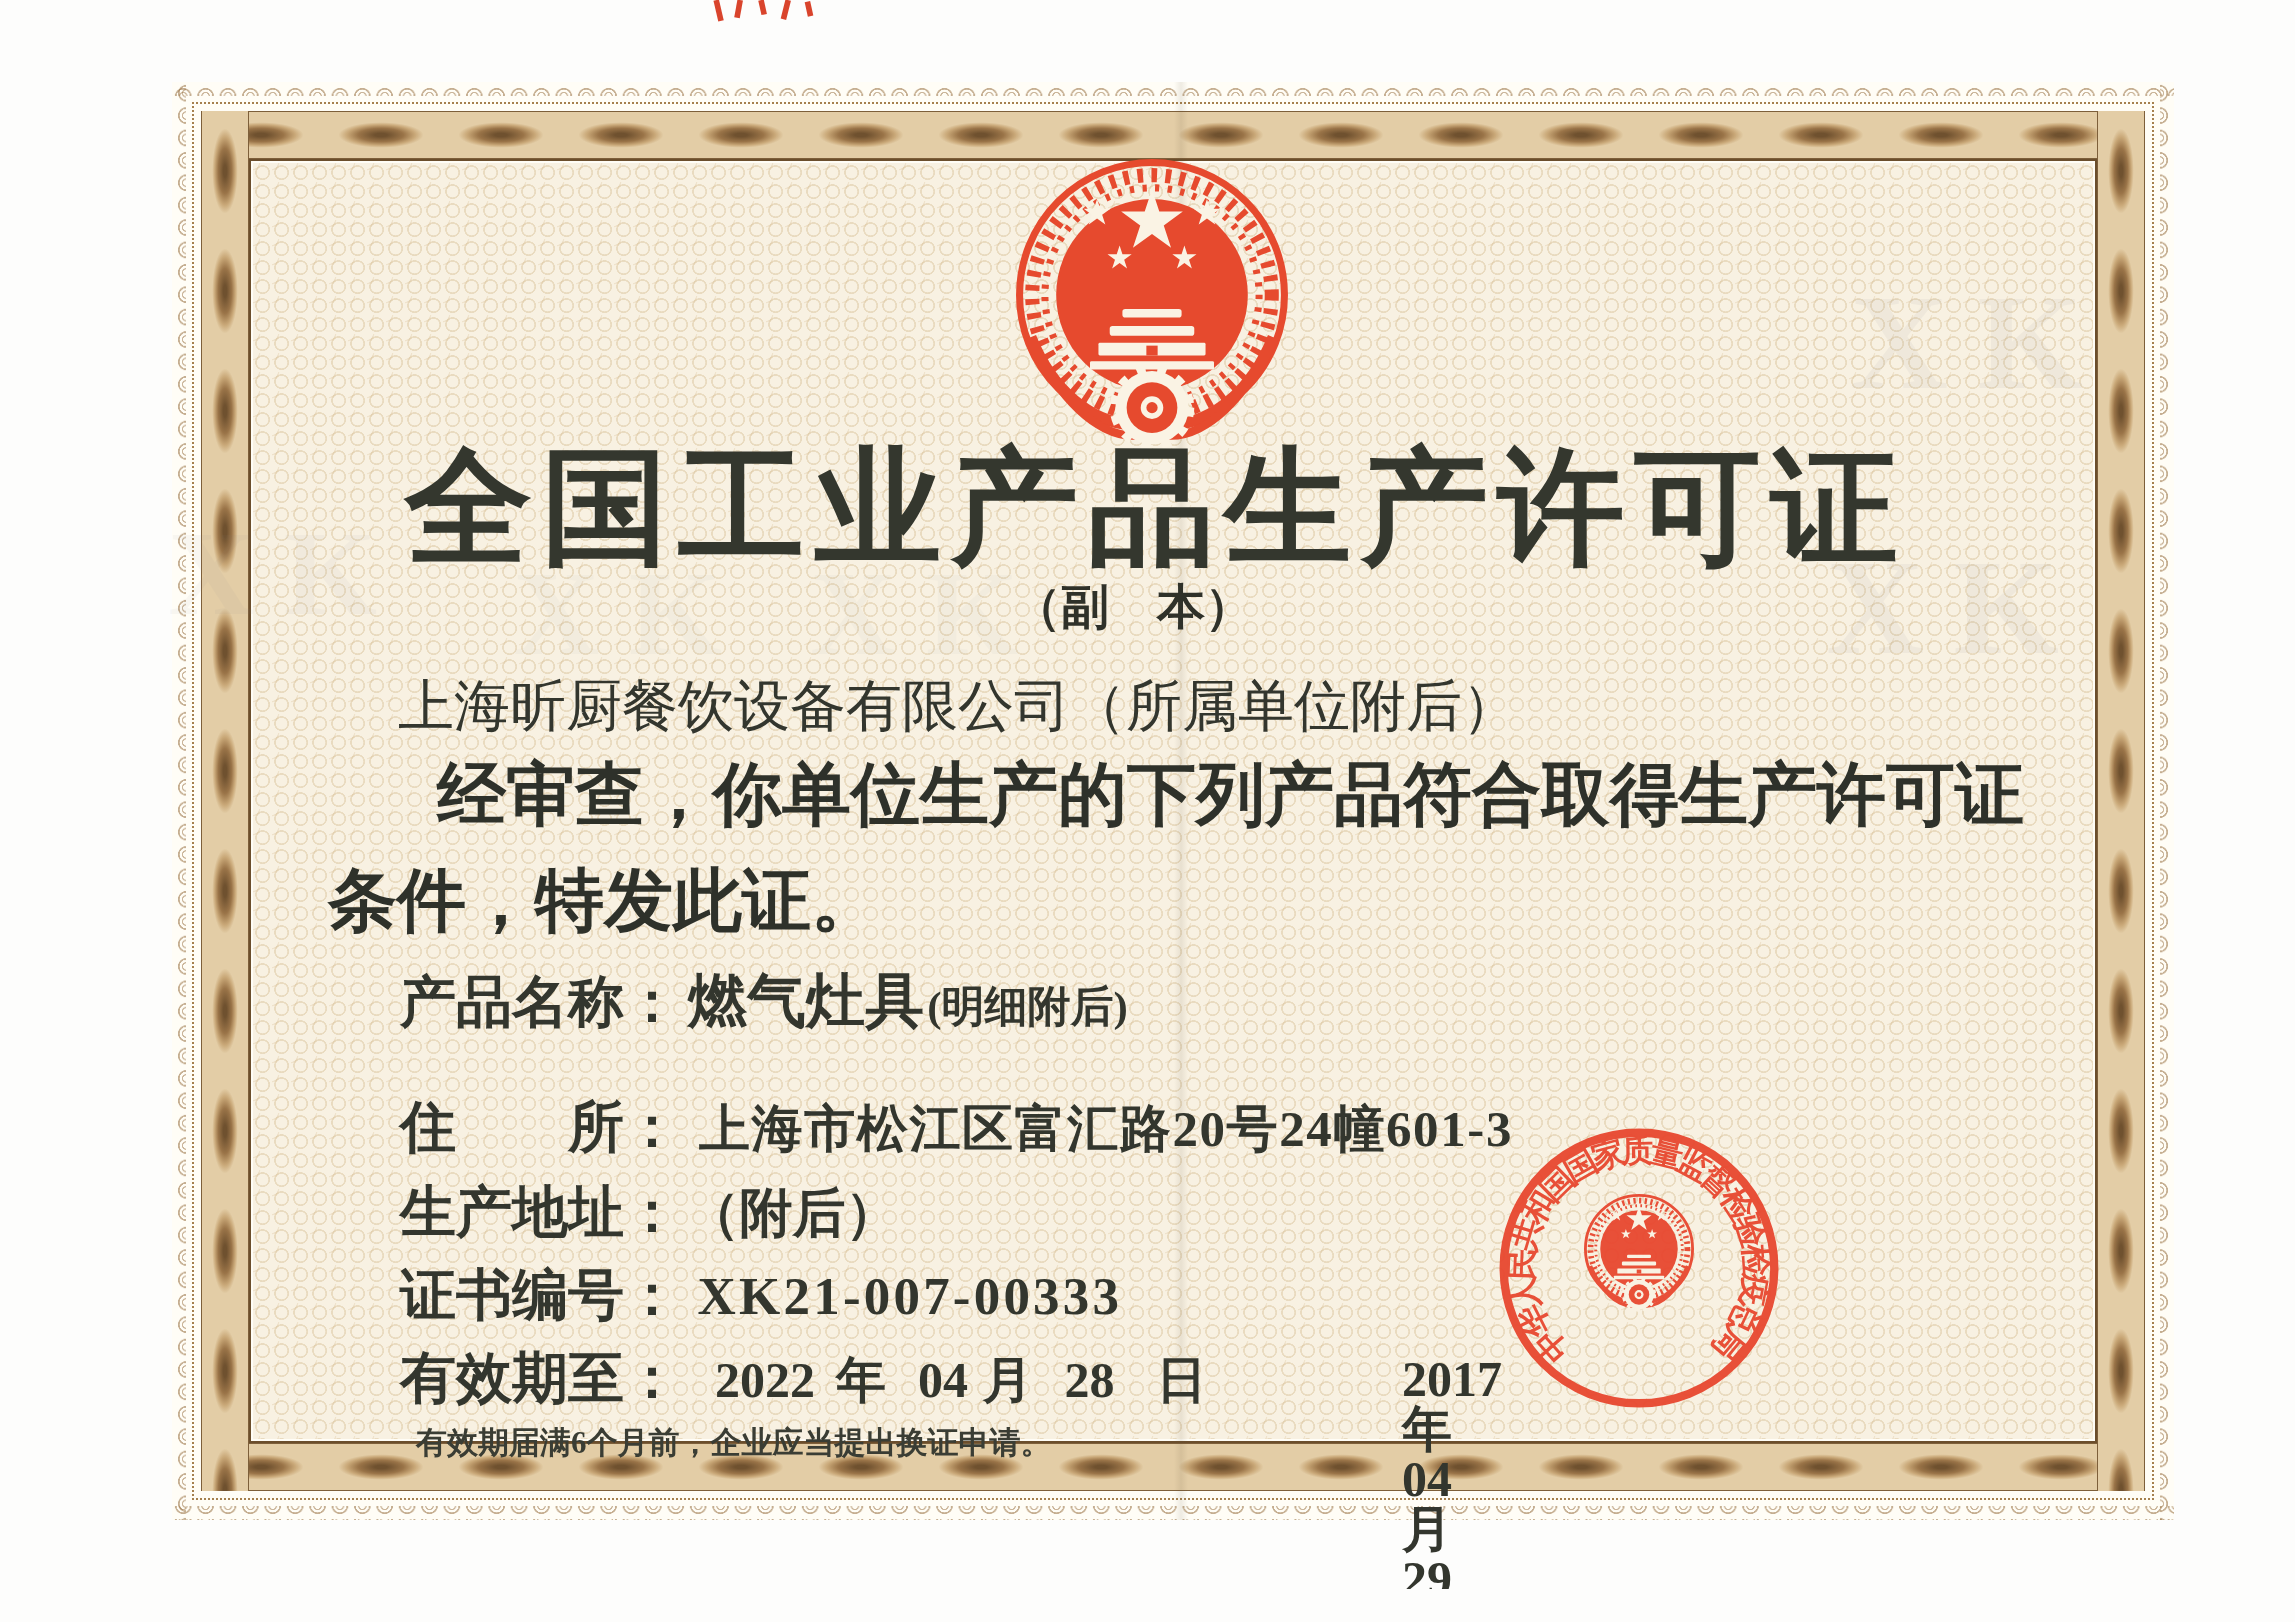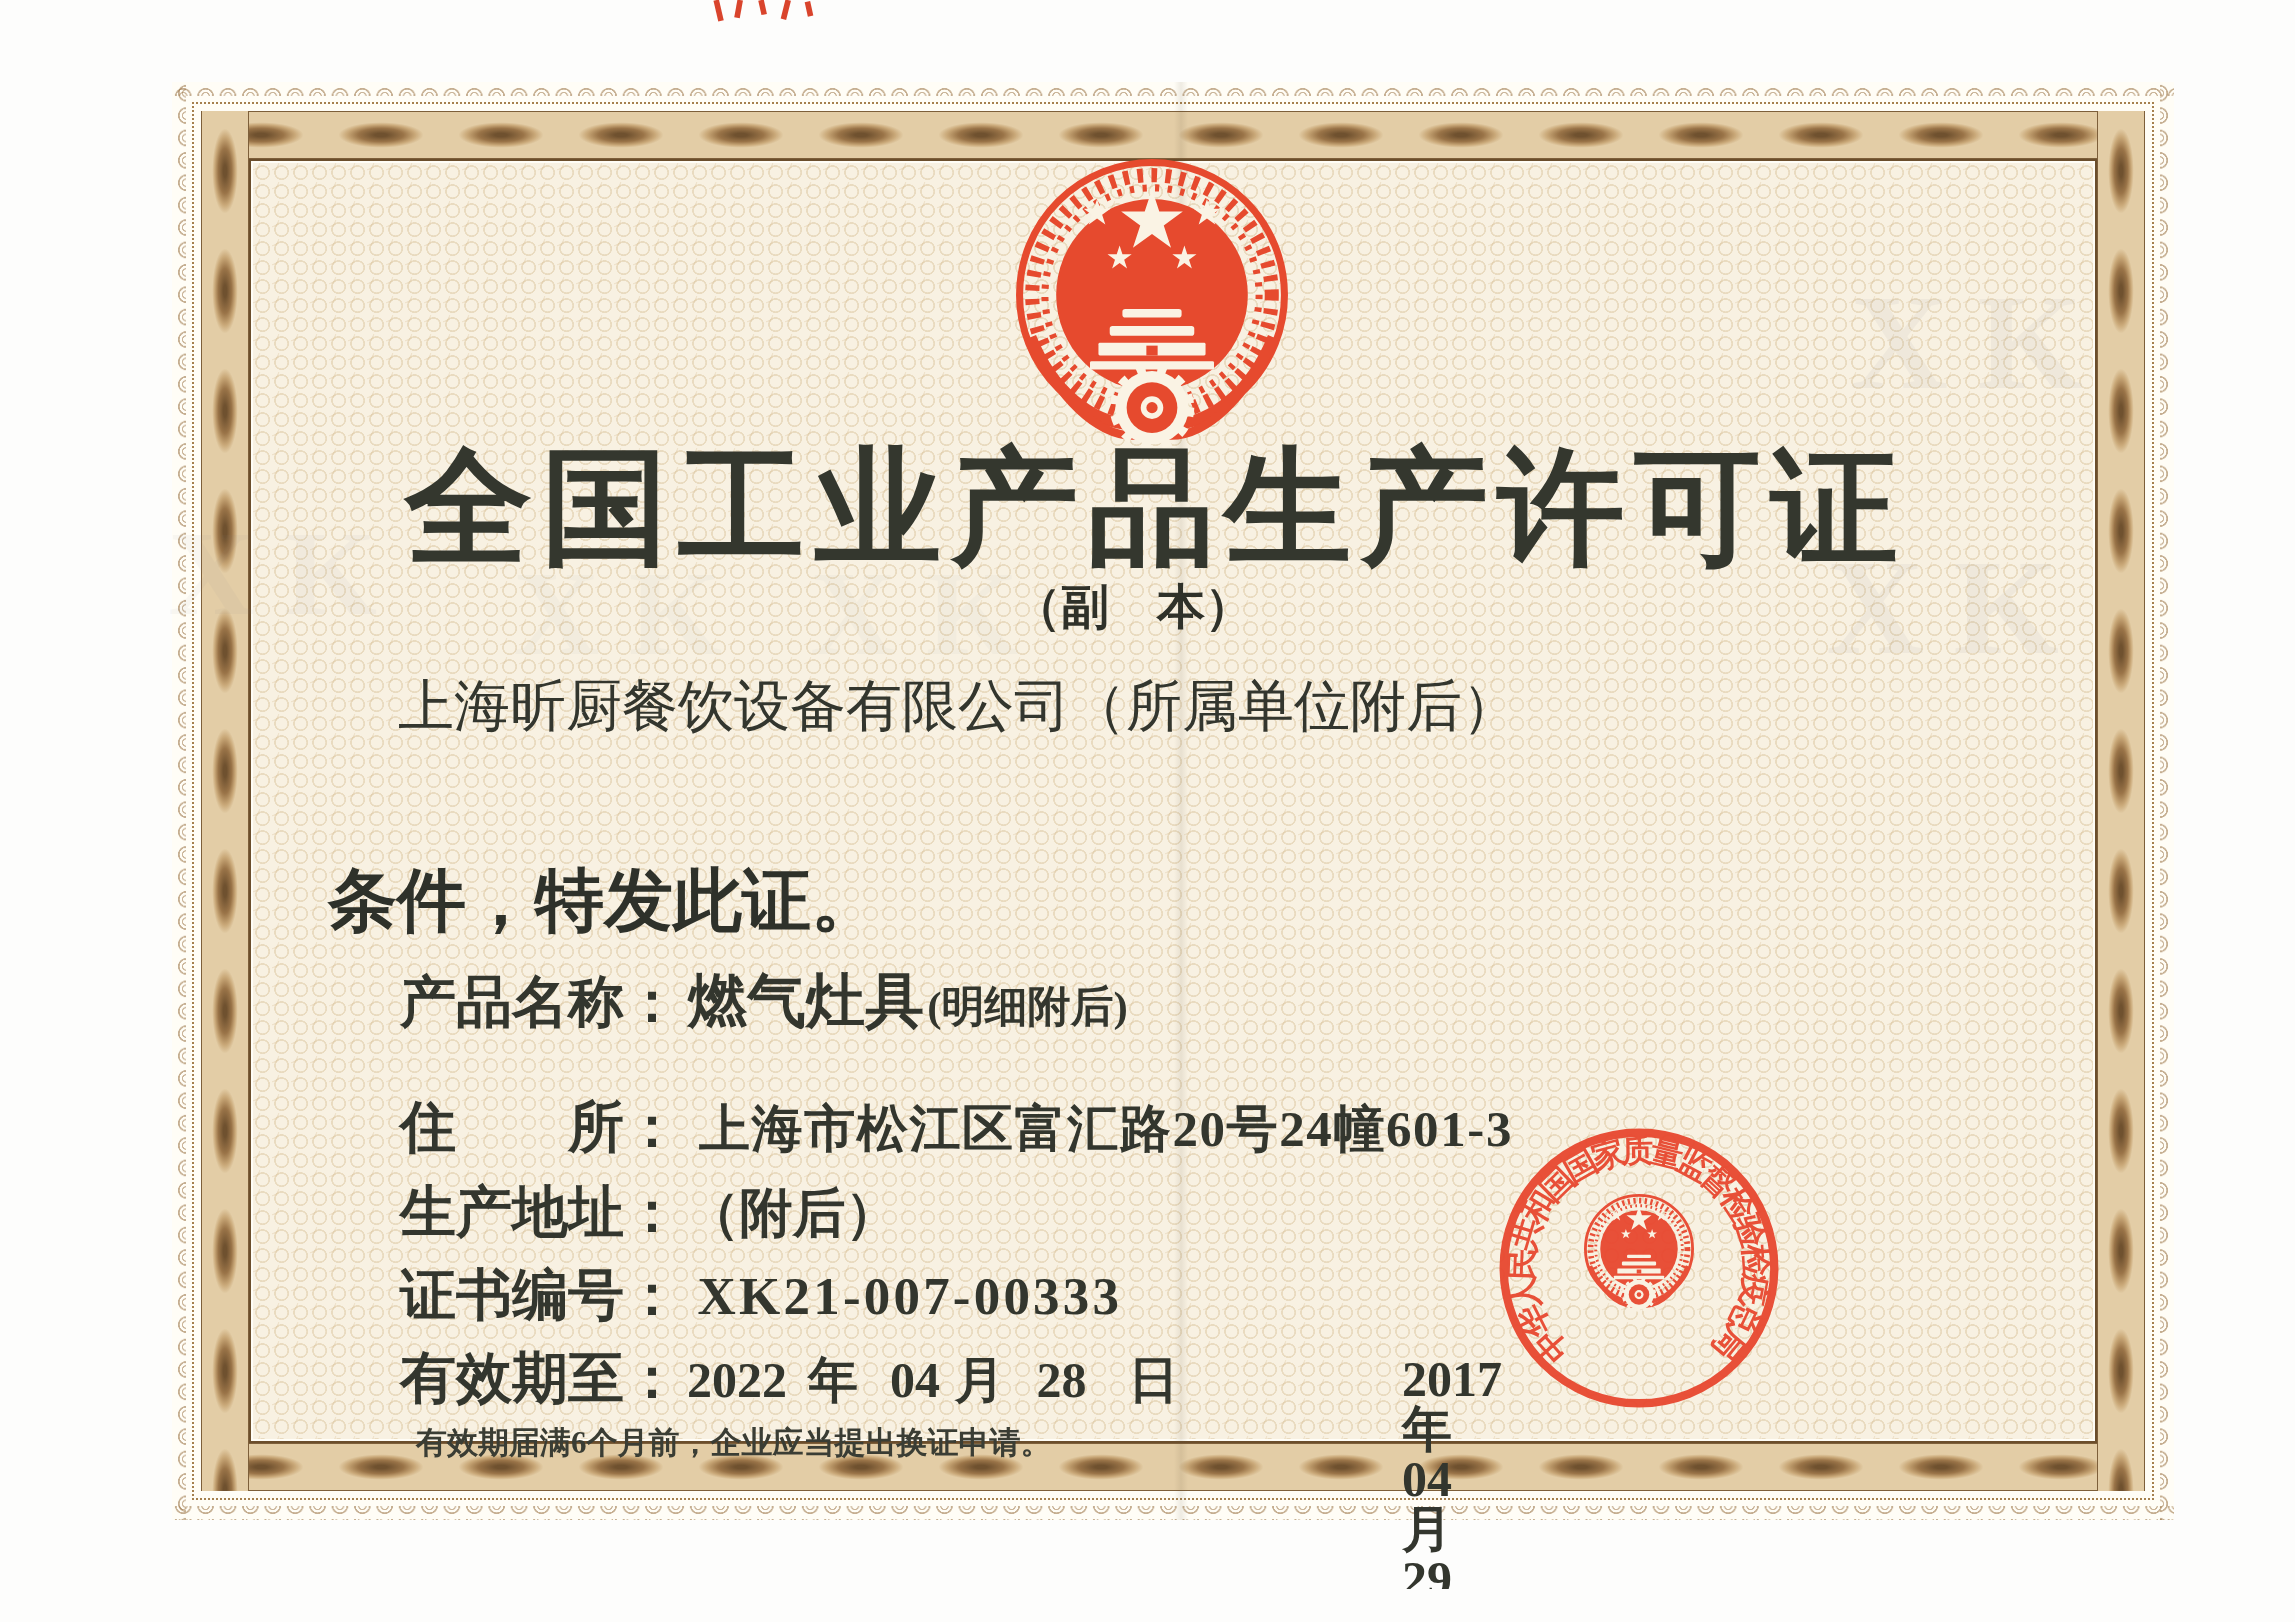--- a/index.html
+++ b/index.html
@@ -164,6 +164,7 @@
     <div class="subtitle">（副　本）</div>
     <div class="company">上海昕厨餐饮设备有限公司（所属单位附后）</div>
 
+    <div class="body-line body-1">经审查，你单位生产的下列产品符合取得生产许可证</div>
     <div class="body-line body-2">条件，特发此证。</div>
 
     <div class="row r-product">

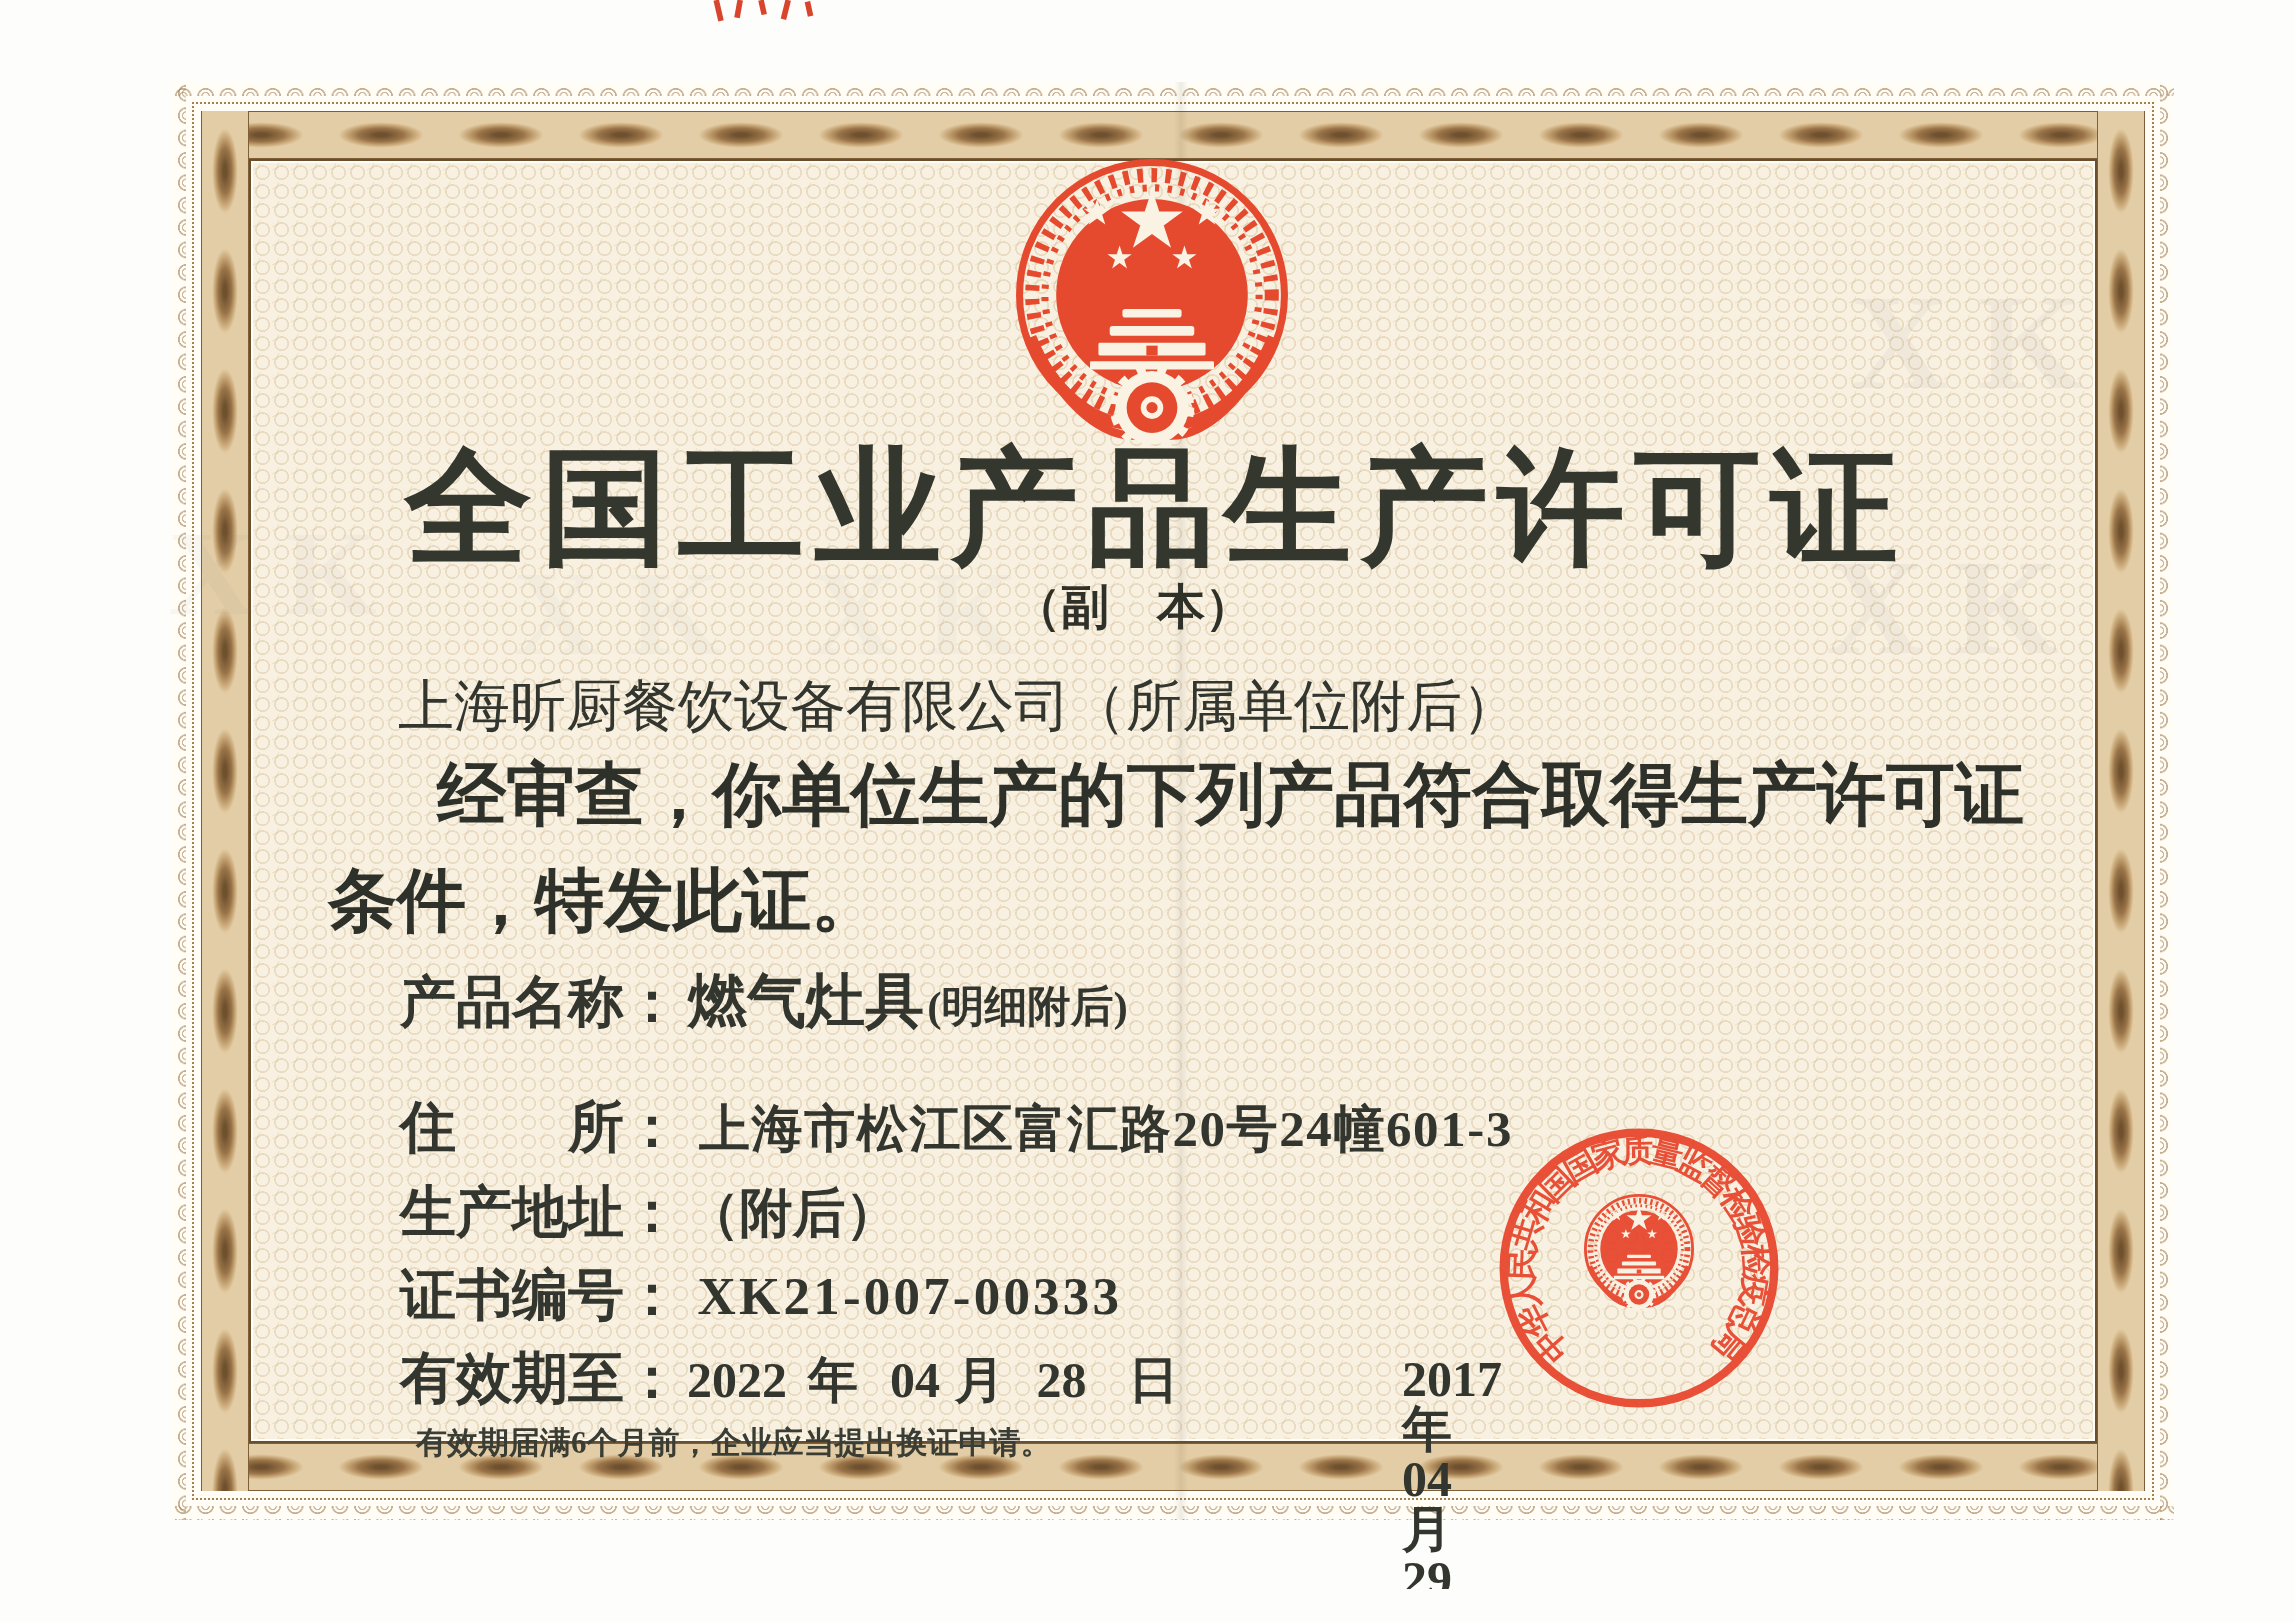--- a/index.html
+++ b/index.html
@@ -66,7 +66,7 @@
   .r-valid{left:400px;top:1350px;}
   .num{font-size:50px;font-weight:600;}
   .unit{font-size:50px;font-weight:bold;}
-  .r-valid .v-year{margin-left:7px;} .r-valid .u-year{margin-left:21px;}
+  .r-valid .v-year{margin-left:35px;} .r-valid .u-year{margin-left:21px;}
   .r-valid .v-month{margin-left:32px;} .r-valid .u-month{margin-left:14.4px;}
   .r-valid .v-day{margin-left:32px;} .r-valid .u-day{margin-left:42px;}
   .r-issue{left:1293px;top:1354px;z-index:6;flex-direction:column;}

